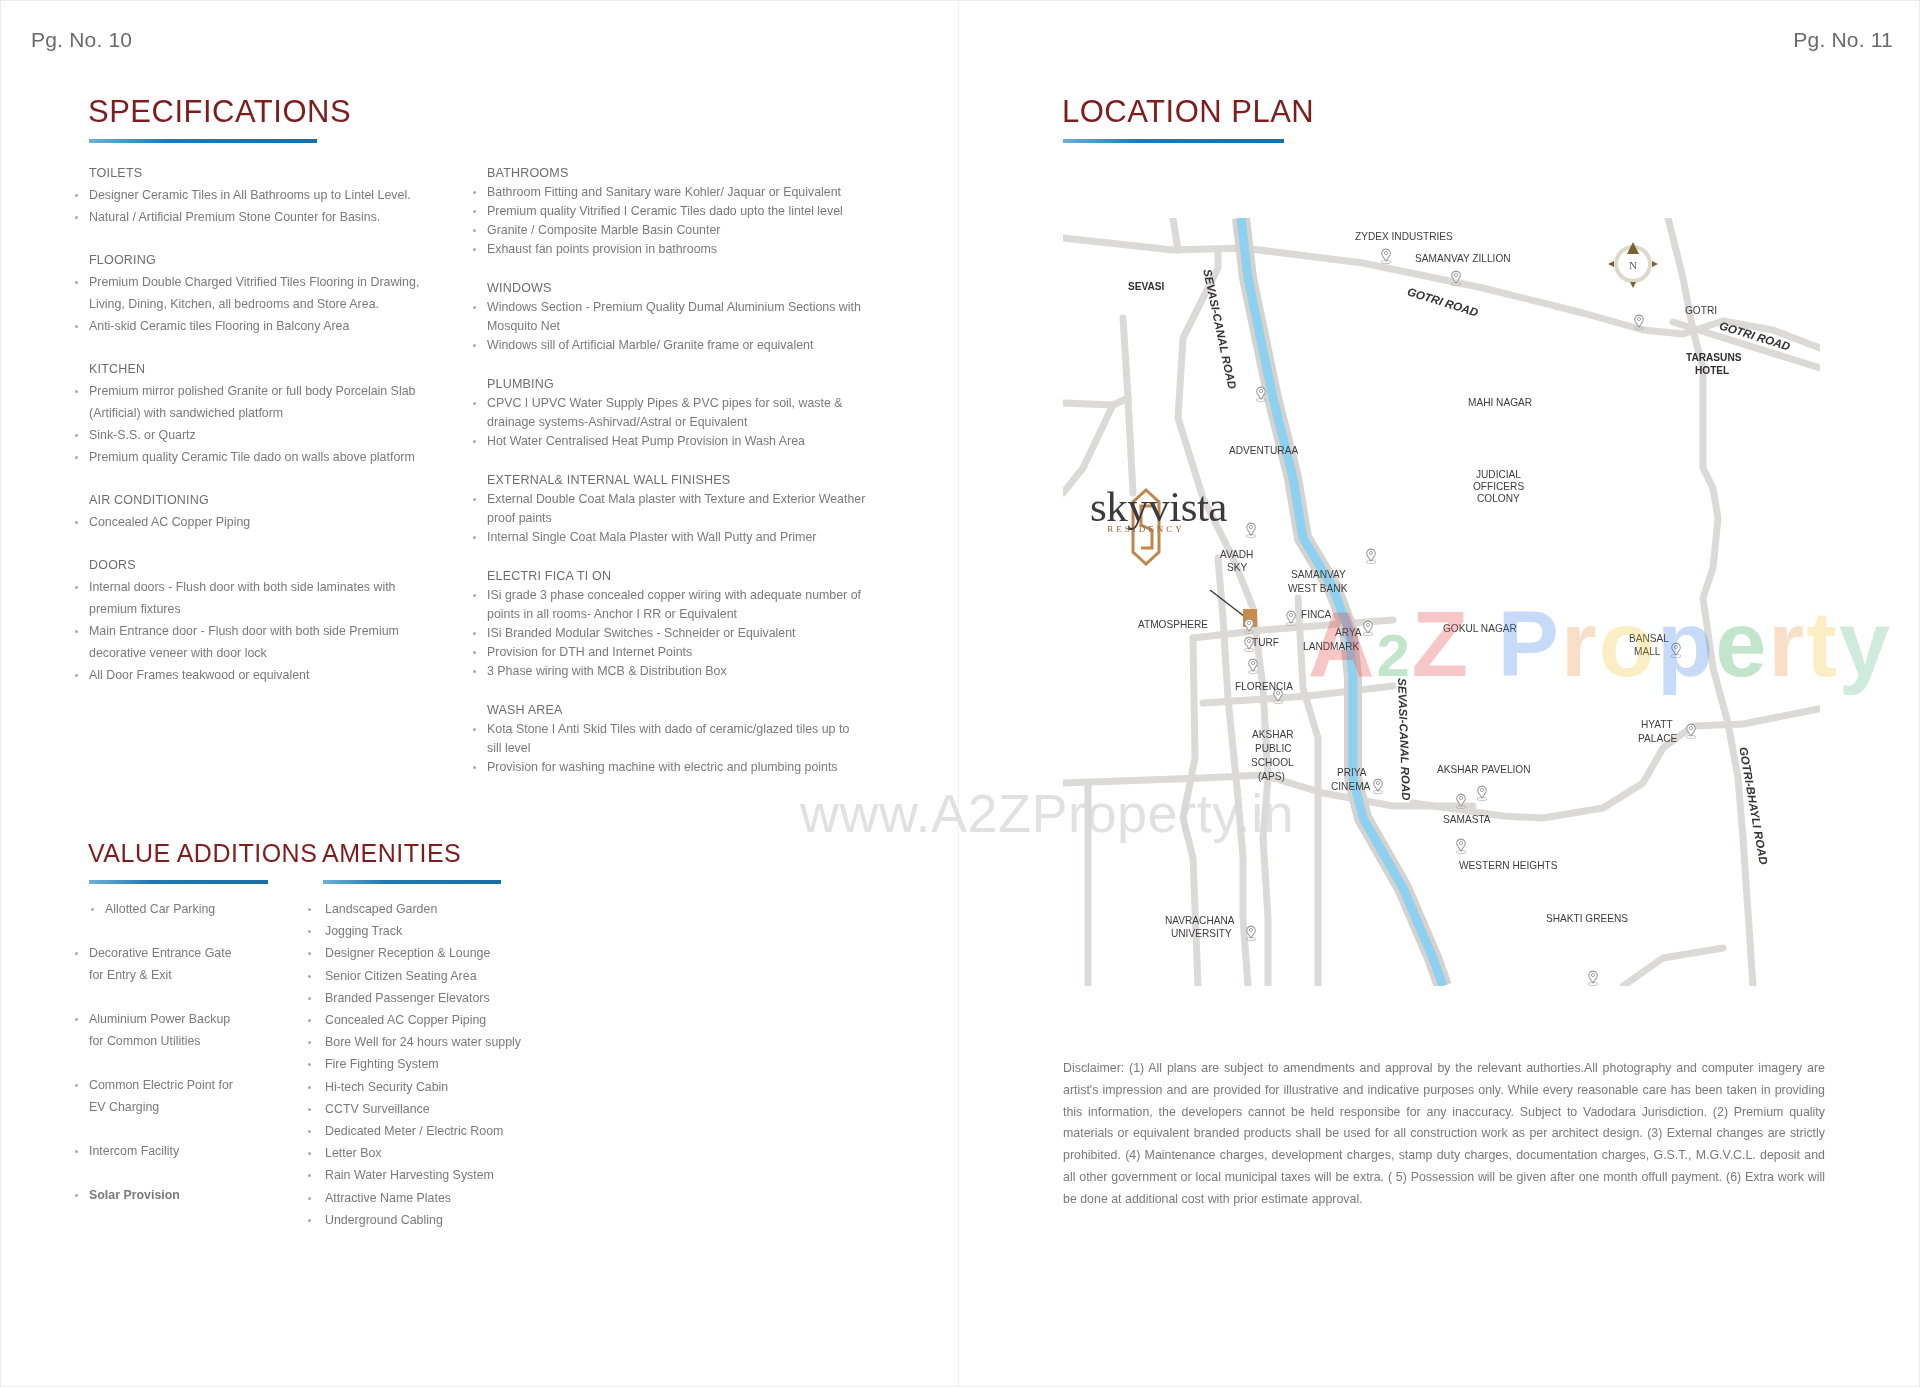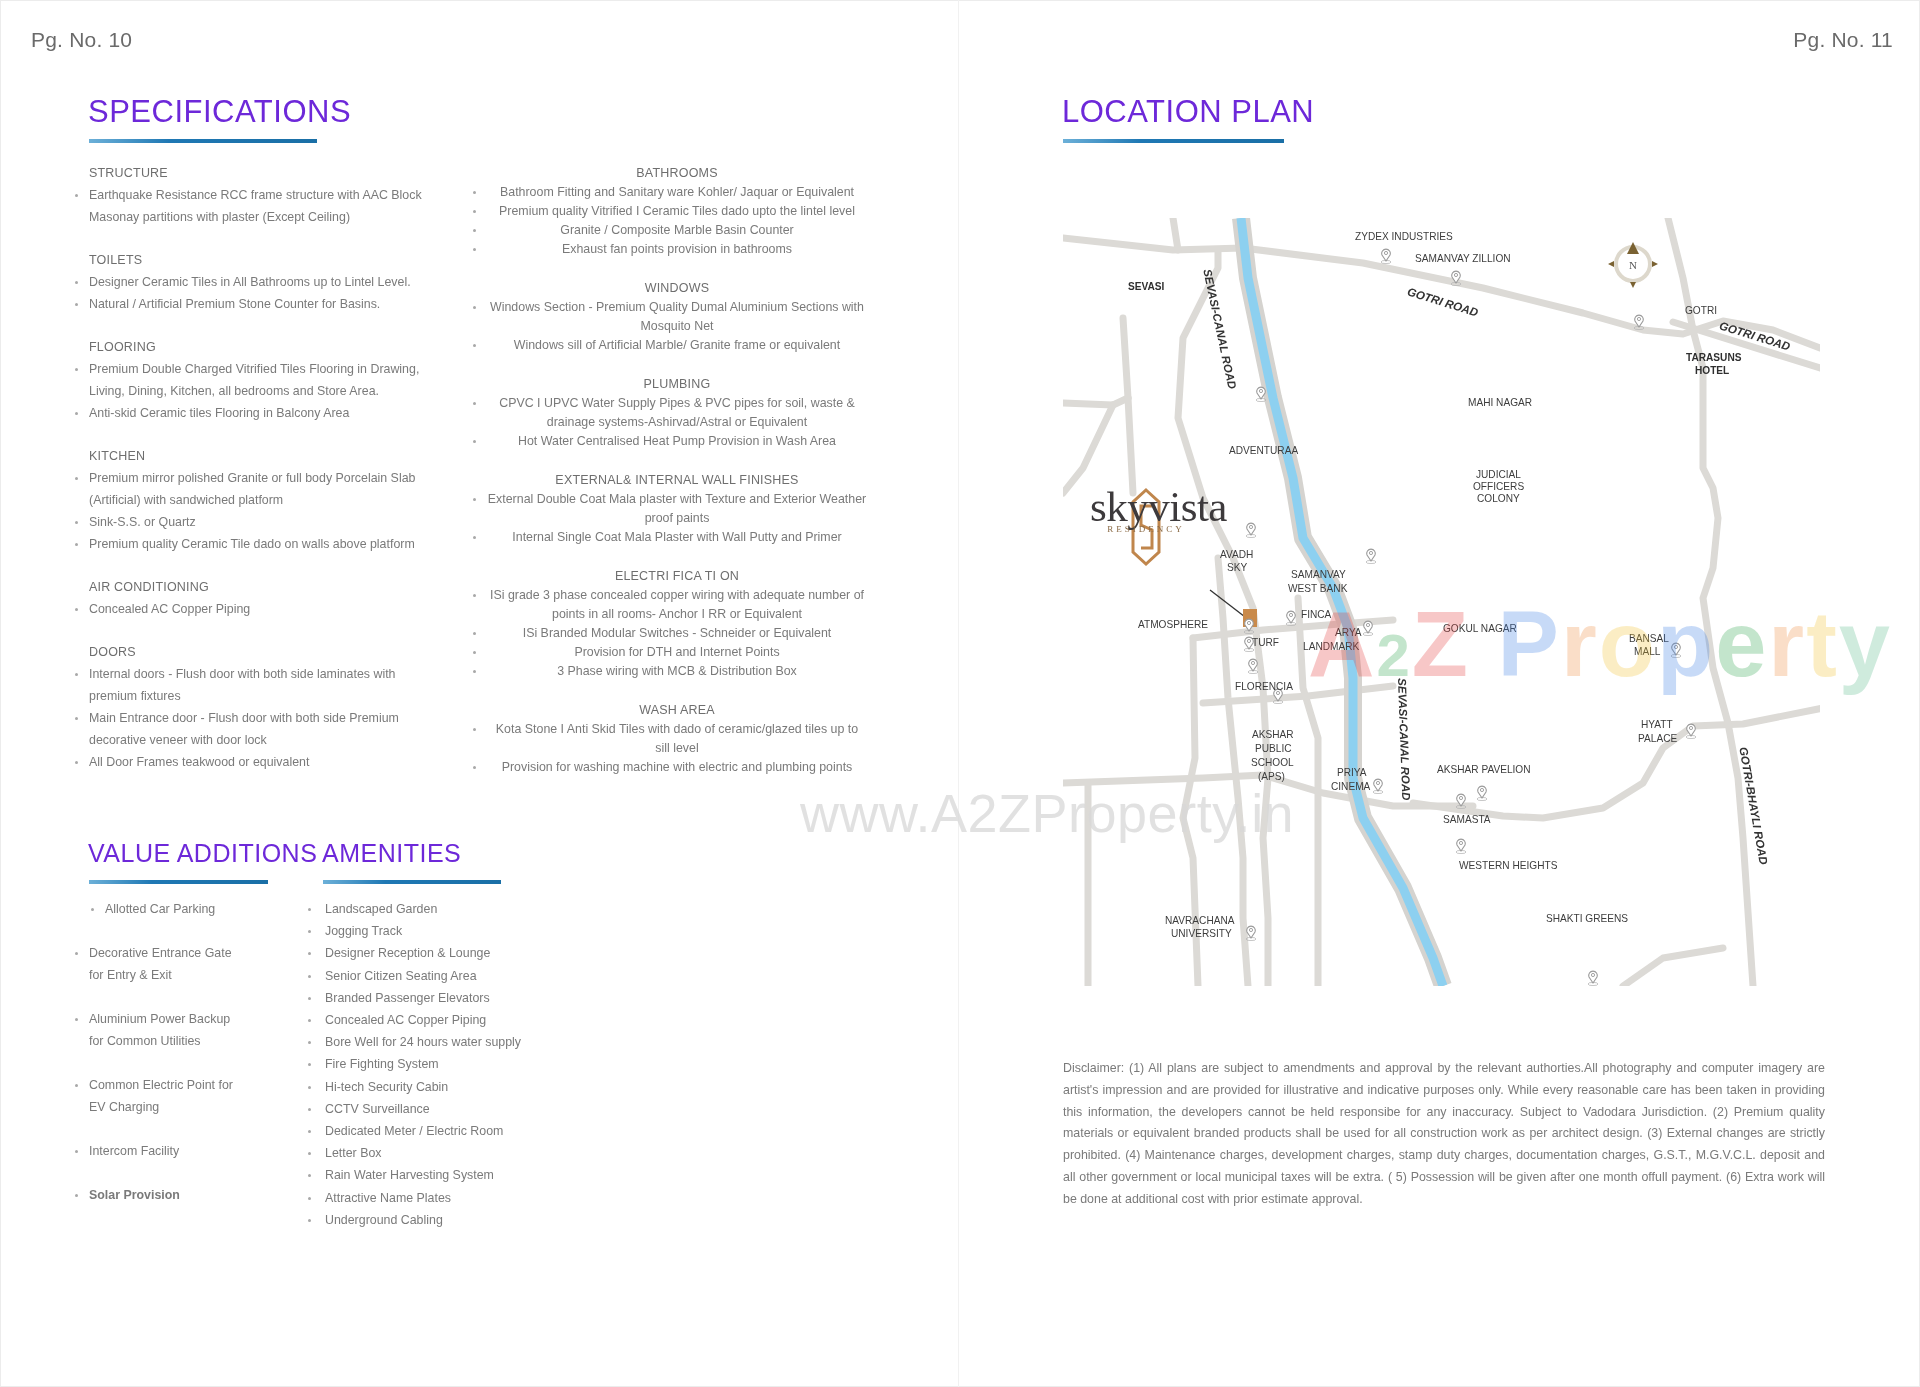--- a/index.html
+++ b/index.html
@@ -8,7 +8,7 @@
   .page-border { position:absolute; left:0; top:0; width:1918px; height:1385px; border:1px solid #ececec; }
   .divider { position:absolute; left:958px; top:0; width:1px; height:1387px; background:#f1f1f1; }
   .pgno { position:absolute; top:28px; font-size:21px; color:#6a6a6a; letter-spacing:0.2px; }
-  .section-title { position:absolute; font-size:31px; color:#6d28d9; font-weight:normal; letter-spacing:0.5px; }
+  .section-title { position:absolute; font-size:31px; color:#7f1d1d; font-weight:normal; letter-spacing:0.5px; }
   .underline { position:absolute; height:4px; background:linear-gradient(90deg,#6cb0d8 0%, #1f78b4 35%, #1a6fa6 100%); }
   .spec-col { position:absolute; width:400px; }
   .spec-group { margin-bottom:22px; }

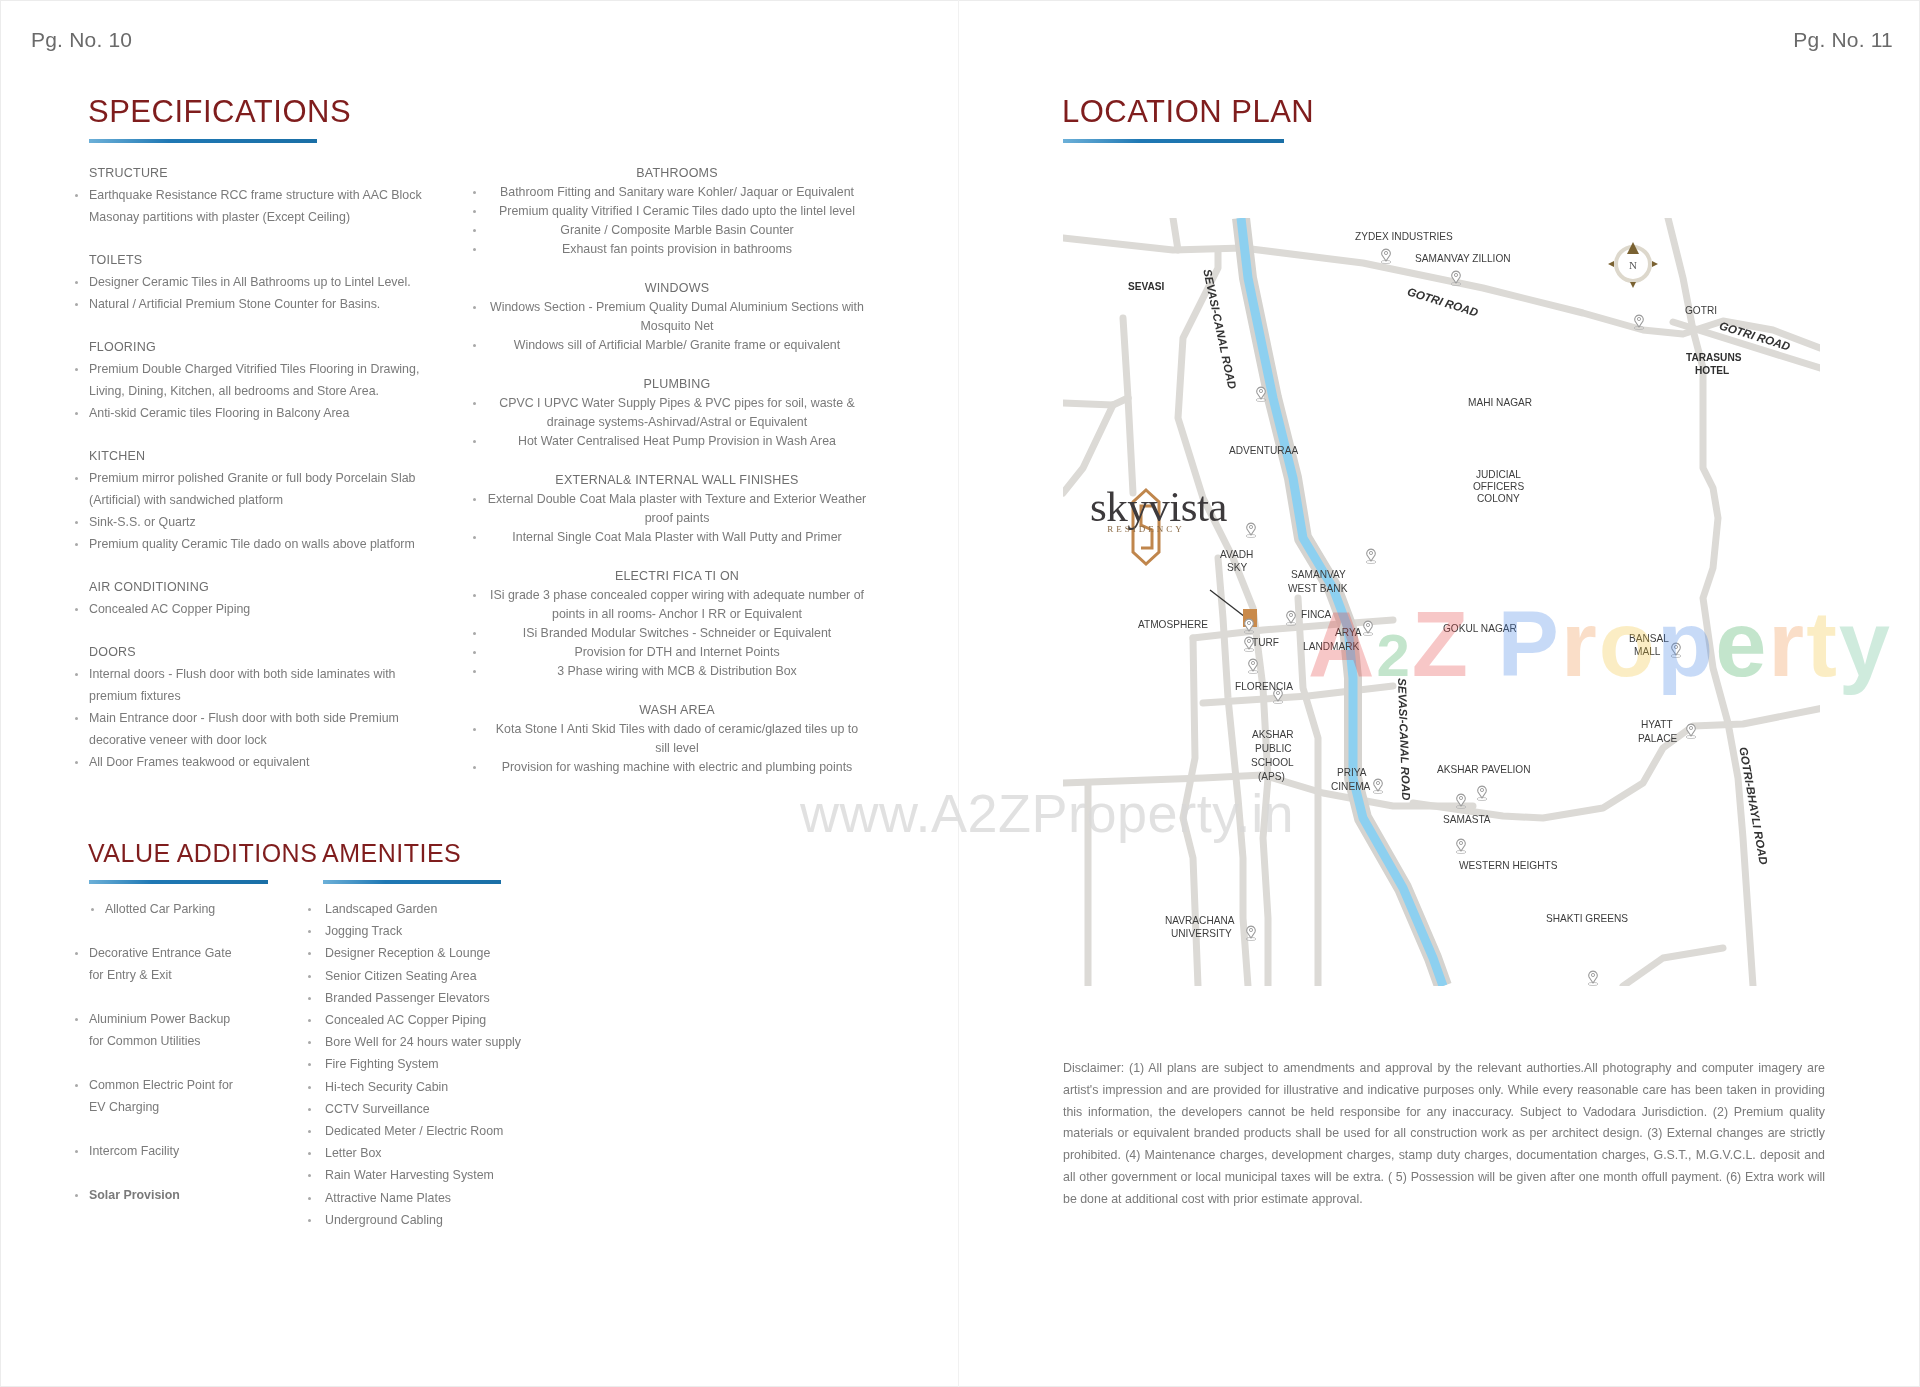--- a/index.html
+++ b/index.html
@@ -53,12 +53,6 @@
 <div class="underline" style="left:89px; top:139px; width:228px;"></div>
 
 <div class="spec-col" id="spec-col1" style="left:89px; top:163px; width:350px;">
-    <div class="spec-group">
-      <div class="spec-head">STRUCTURE</div>
-      <ul class="spec-list">
-        <li>Earthquake Resistance RCC frame structure with AAC Block Masonay partitions with plaster (Except Ceiling)</li>
-      </ul>
-    </div>
     <div class="spec-group">
       <div class="spec-head">TOILETS</div>
       <ul class="spec-list">

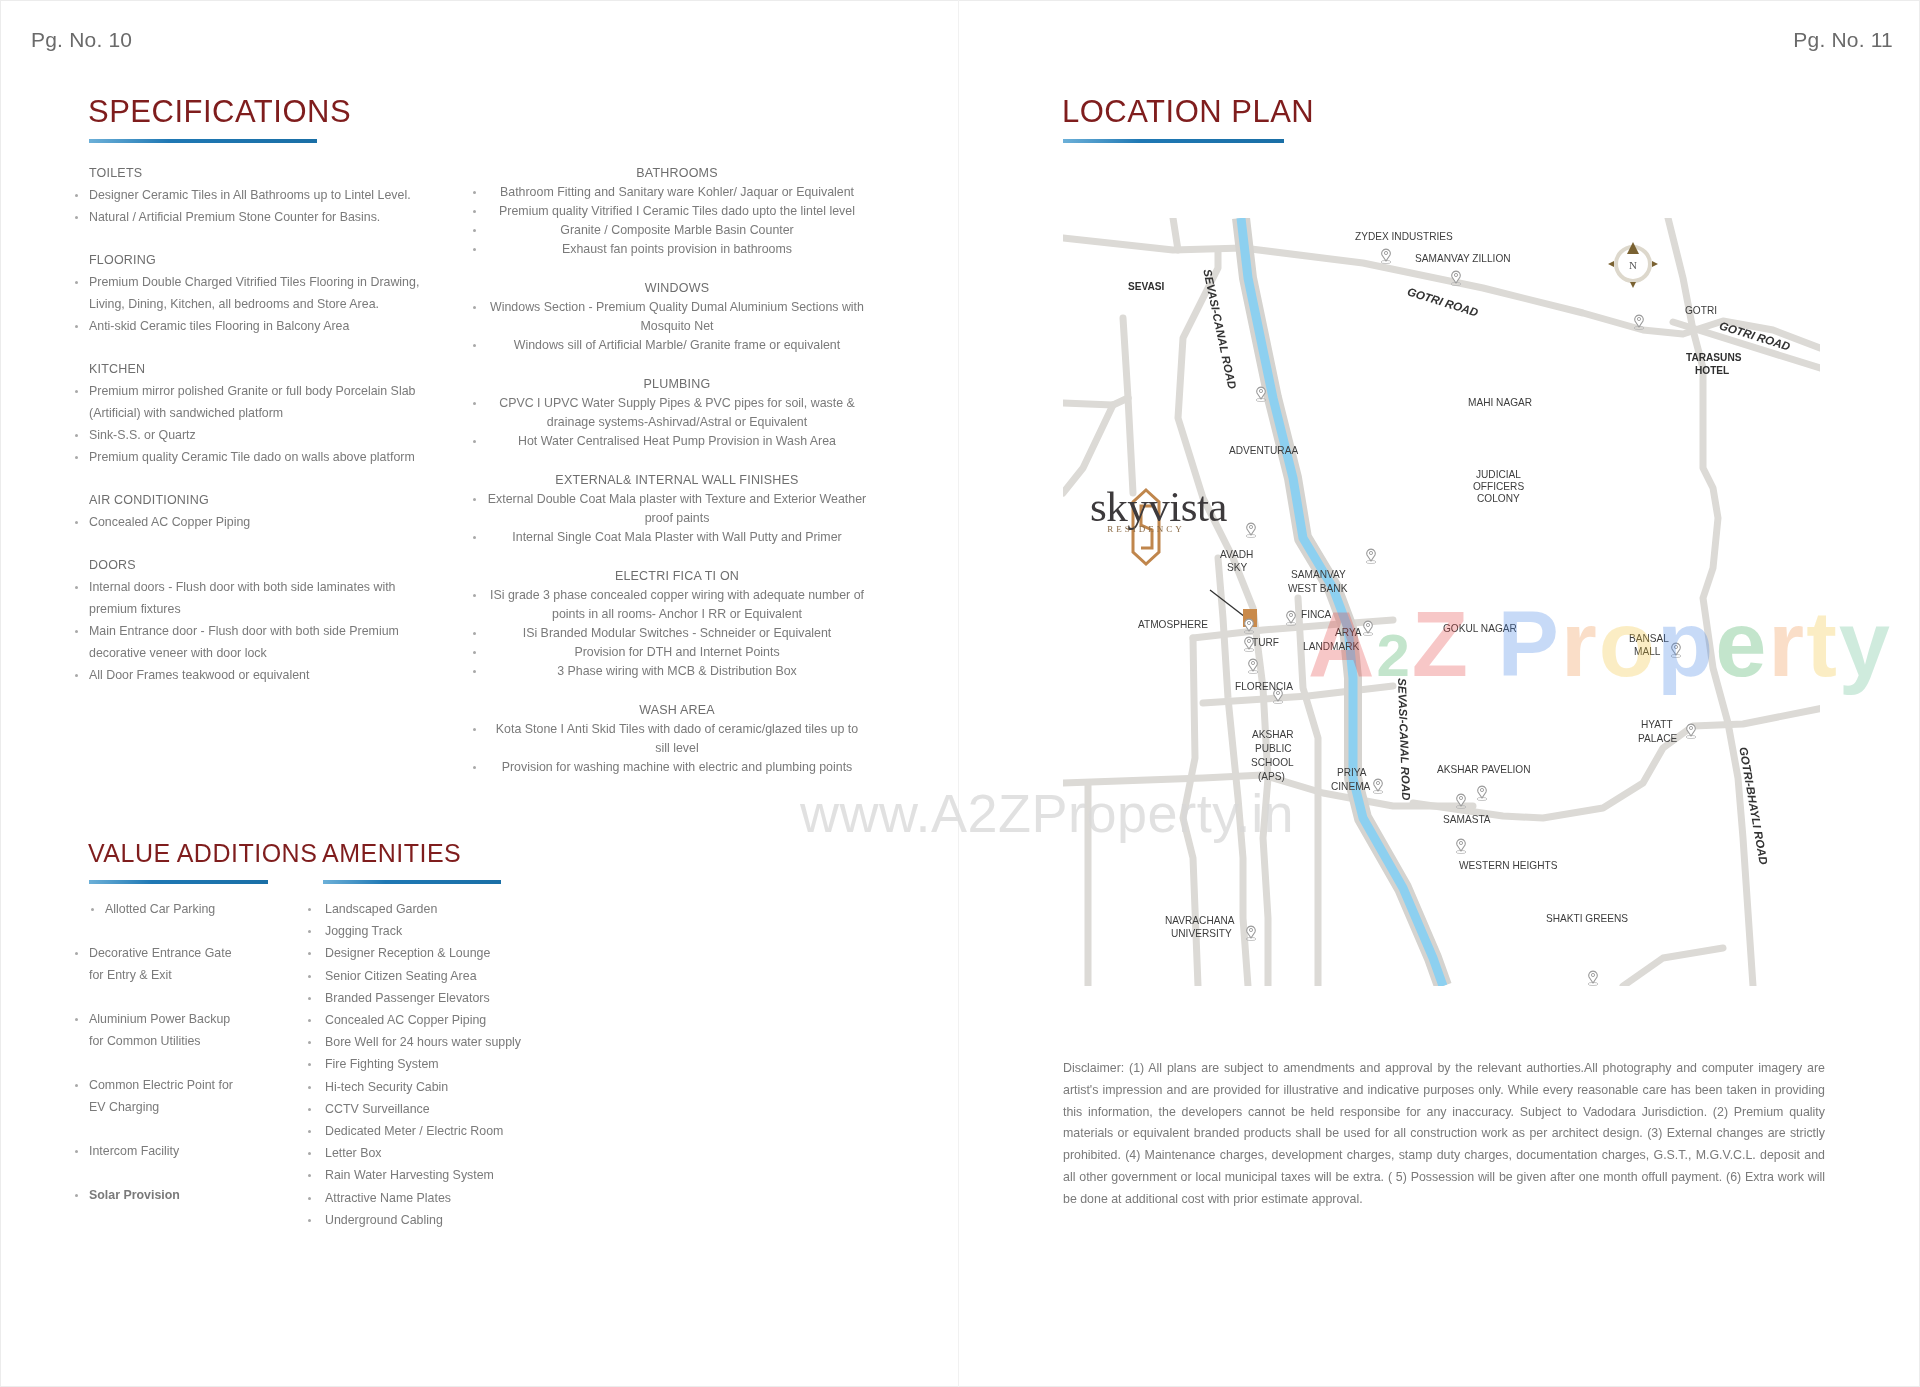--- a/index.html
+++ b/index.html
@@ -19,7 +19,7 @@
   .col2 .spec-list li { line-height:19px; }
   .col2 .spec-list li::before { top:8px; }
   .col2 .spec-head { line-height:19px; }
-  .col2 .spec-group { margin-bottom:20px;text-align:center; }
+  .col2 .spec-group { margin-bottom:20px; }
   .va-list li { margin-bottom:22px; }
   .am-list li { line-height:22.2px; }
   .am-list li::before { left:-17px; }

